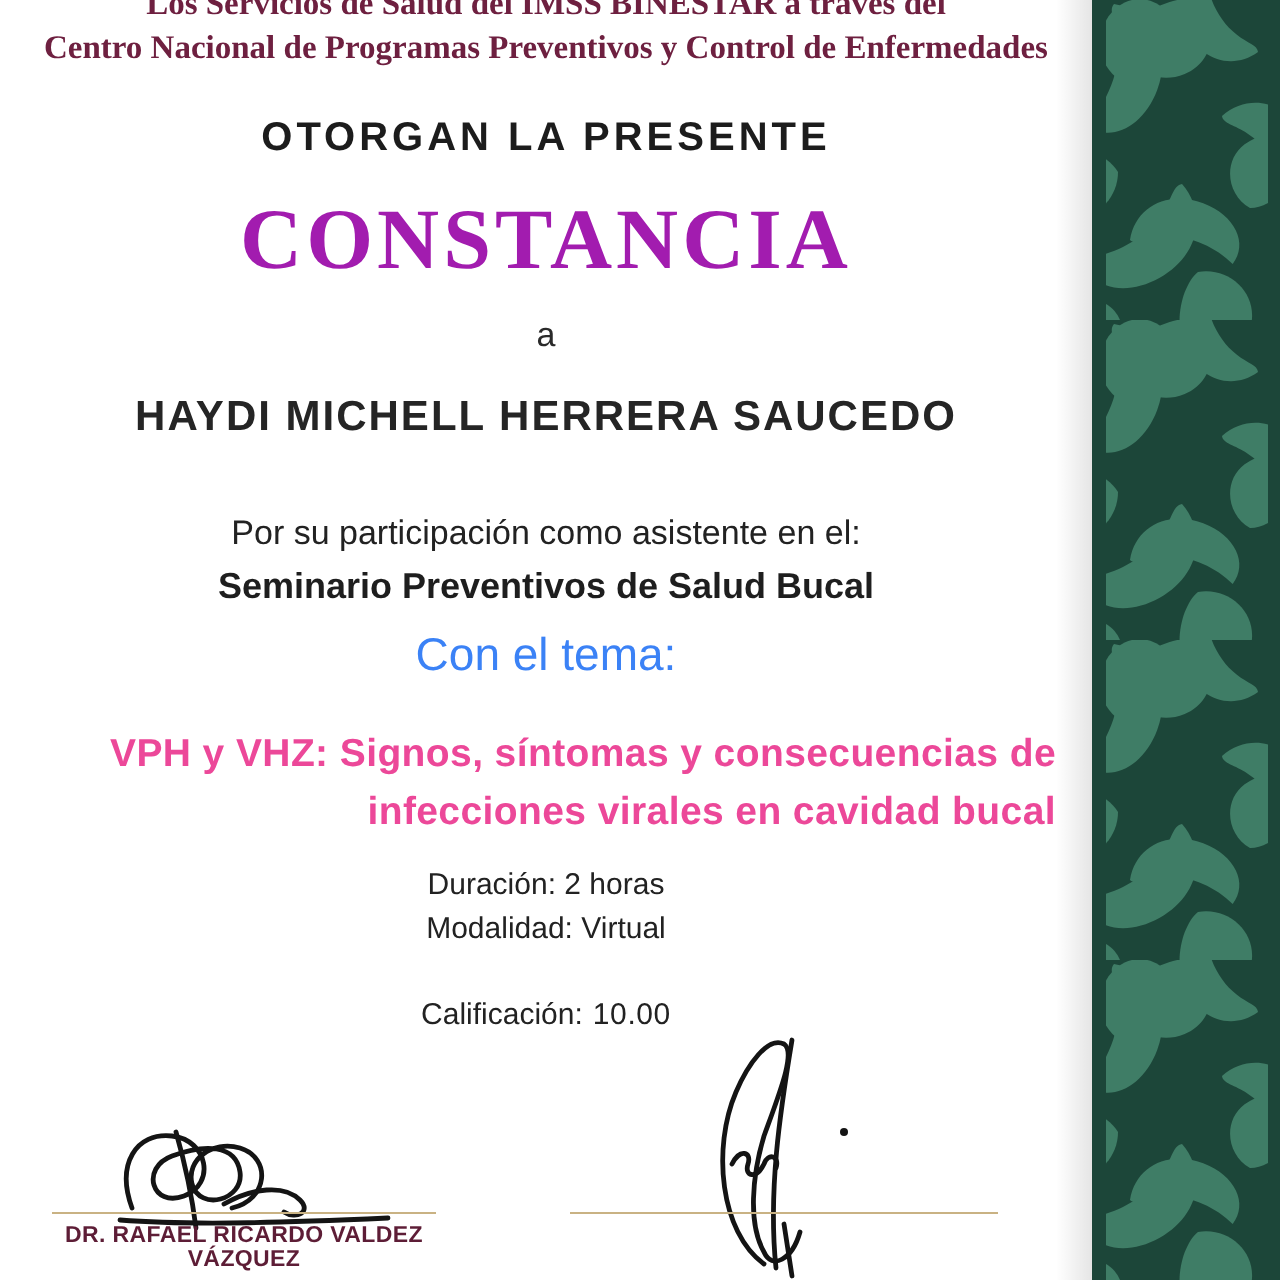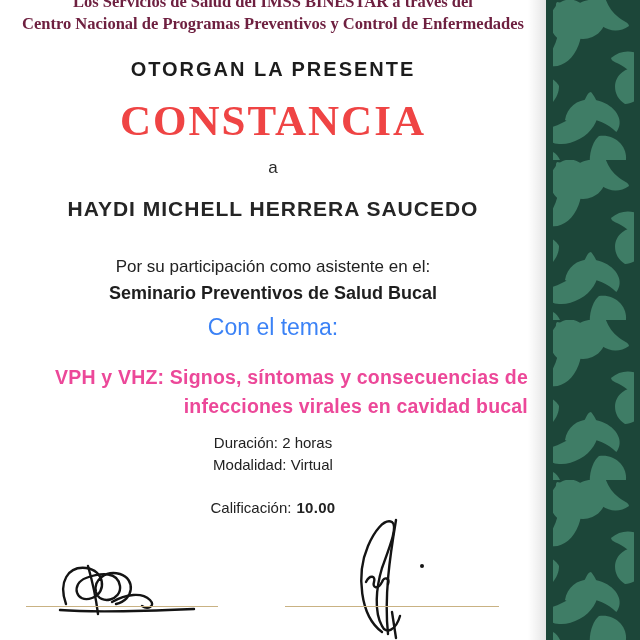--- a/index.html
+++ b/index.html
@@ -23,7 +23,7 @@
   .title{
     top:96px;
     font-family:"Liberation Serif", serif;
-    font-weight:bold;font-size:43px;letter-spacing:2px;color:#ef4444;
+    font-weight:bold;font-size:43px;letter-spacing:2px;color:#a21caf;
   }
   .to-label{top:158px;font-size:17px;color:#2a2a2a;}
   .recipient{

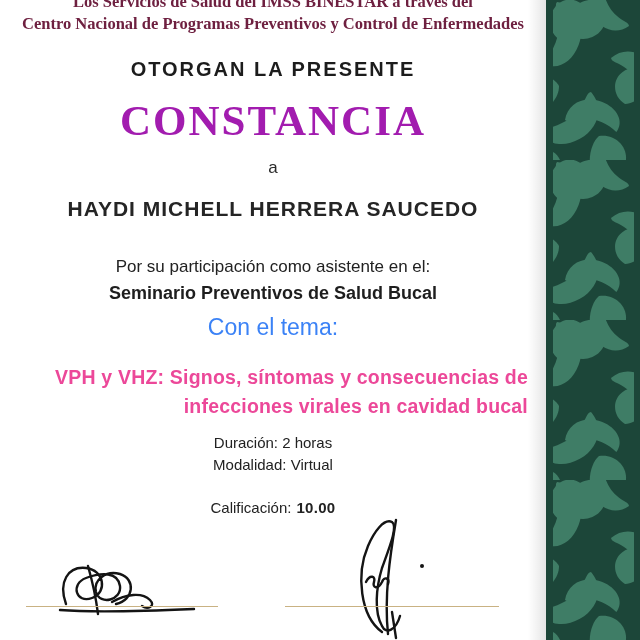--- a/index.html
+++ b/index.html
@@ -39,7 +39,7 @@
   }
   .details{top:432px;font-size:15px;line-height:22px;color:#222222;}
   .grade-line{top:499px;font-size:15px;color:#222222;}
-  .grade-value{font-weight:bold;margin-left:5px;letter-spacing:0.3px;}
+  .grade-value{font-weight:normal;margin-left:5px;letter-spacing:0.3px;}
 
   .sig-col{top:606px;}
   .sig-col .sig-line{border-top:1.5px solid #c9b283;height:0;}

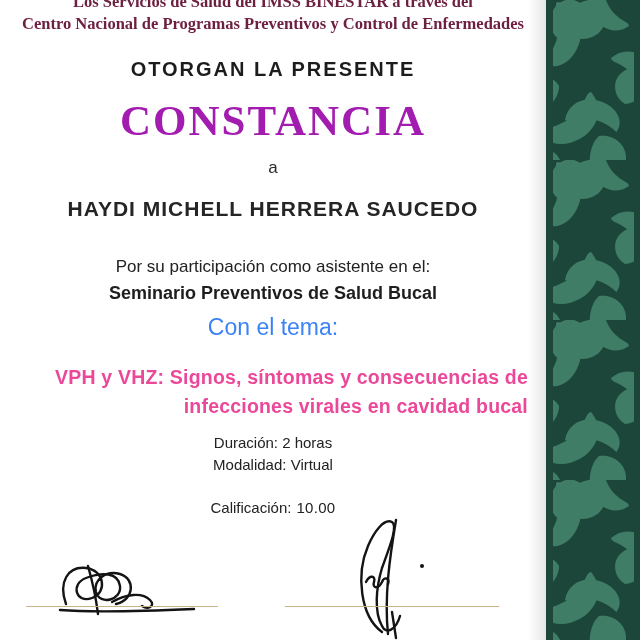--- a/index.html
+++ b/index.html
@@ -118,6 +118,7 @@
 
 <div class="abs sig-col sig-col-left">
   <div class="sig-line"></div>
+  <div class="sig-name">DR. RAFAEL RICARDO VALDEZ VÁZQUEZ</div>
 </div>
 
 <div class="abs sig-col sig-col-right">

